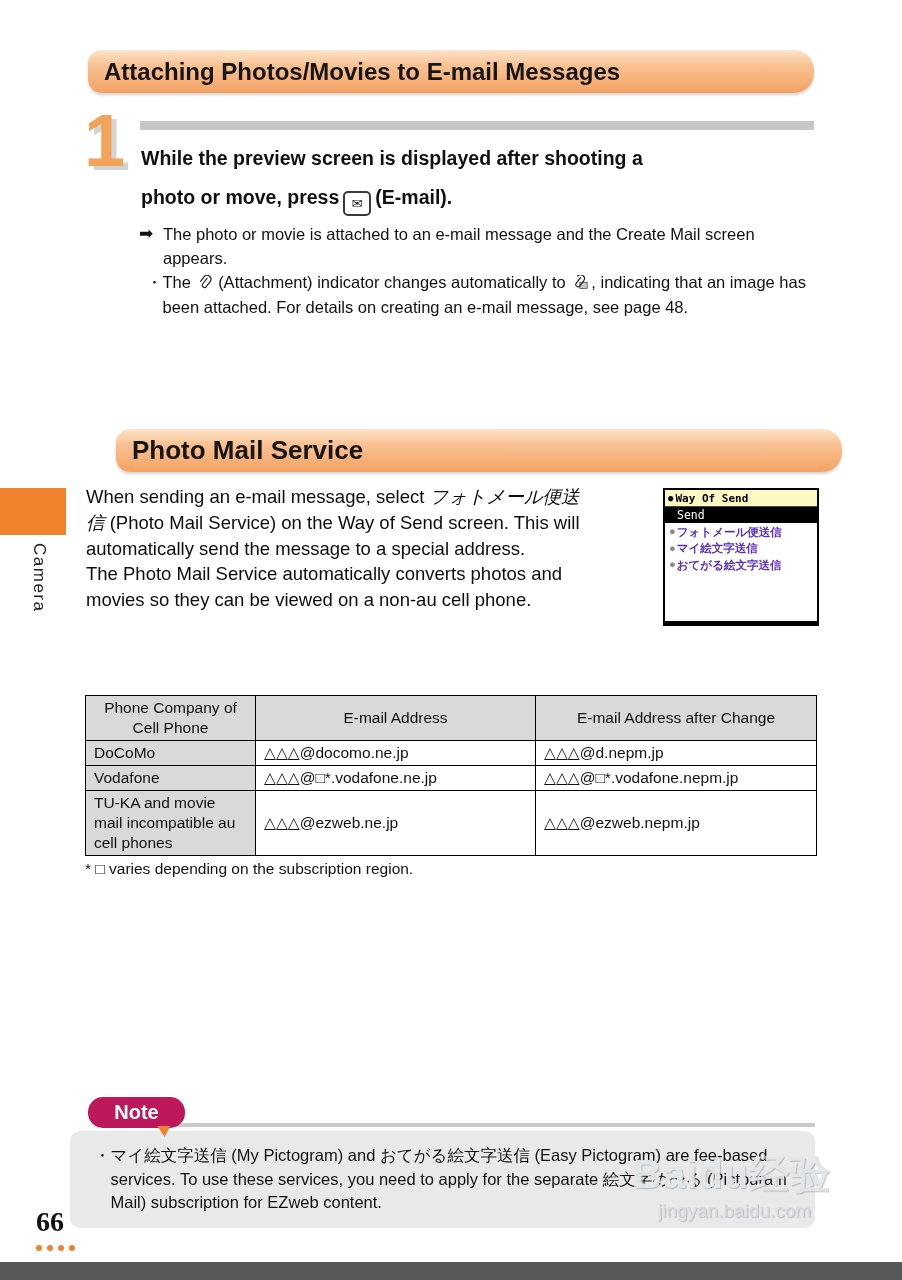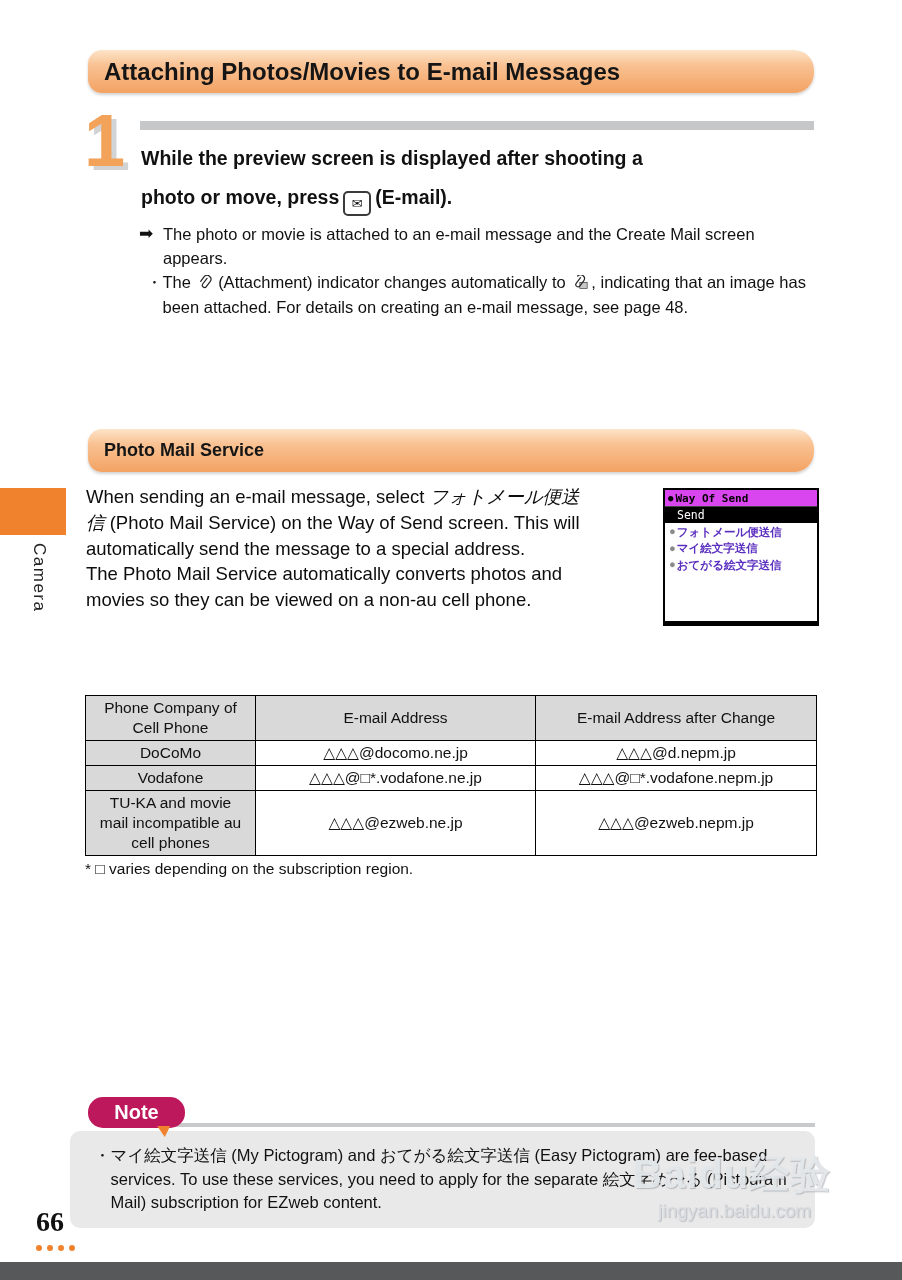--- a/index.html
+++ b/index.html
@@ -20,7 +20,7 @@
     font-weight:bold; color:#151515;
   }
   #title-bar { top:50px; font-size:24px; }
-  #photo-mail-bar { top:429px; font-size:18px; }
+  #photo-mail-bar { top:429px; font-size:26px;margin-left:28px; }
 
   
   .step-graybar { left:140px; top:121px; width:674px; height:9px; background:#c6c7c9; }

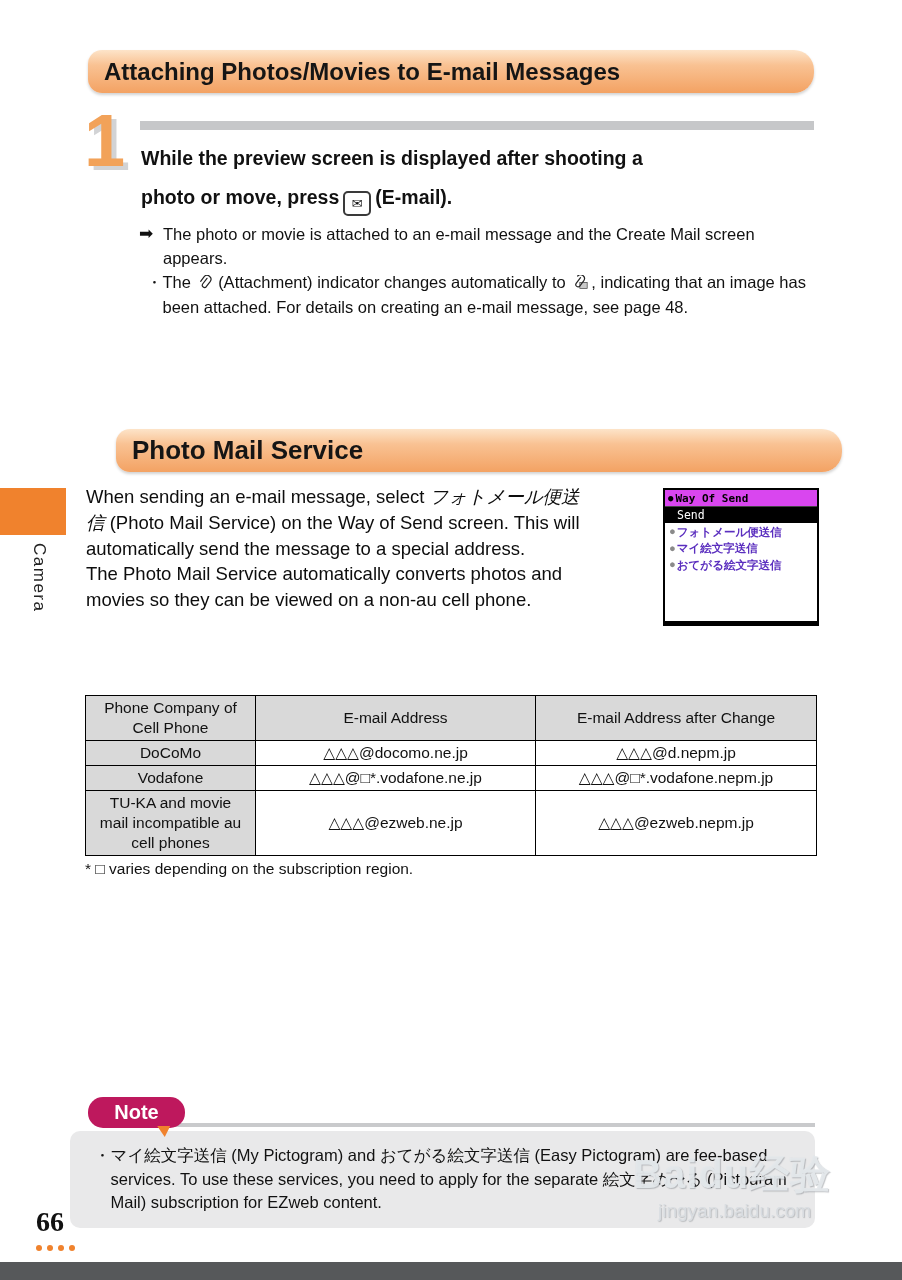--- a/index.html
+++ b/index.html
@@ -50,7 +50,7 @@
     border:2px solid #000; border-bottom-width:5px; background:#fff;
     font-family:"DejaVu Sans Mono", monospace; box-sizing:content-box;
   }
-  .phone-title { font-size:11px; font-weight:bold; background:#d946ef; color:#000; padding:2px 10px 1px 3px; border-bottom:1px solid #444; white-space:nowrap; }
+  .phone-title { font-size:11px; font-weight:bold; background:#fef9c3; color:#000; padding:2px 10px 1px 3px; border-bottom:1px solid #444; white-space:nowrap; }
   .phone-send { font-size:11.5px; font-weight:normal; background:#000; color:#fff; padding:1px 2px 1px 12px; }
   .phone-item { font-size:11.5px; font-weight:bold; color:#5b2fbf; padding:1.5px 2px 0 5px; white-space:nowrap; }
   .phone-item .dot, .phone-title .dot { color:#8a8a8a; font-size:8px; vertical-align:1.5px; margin-right:2px; }

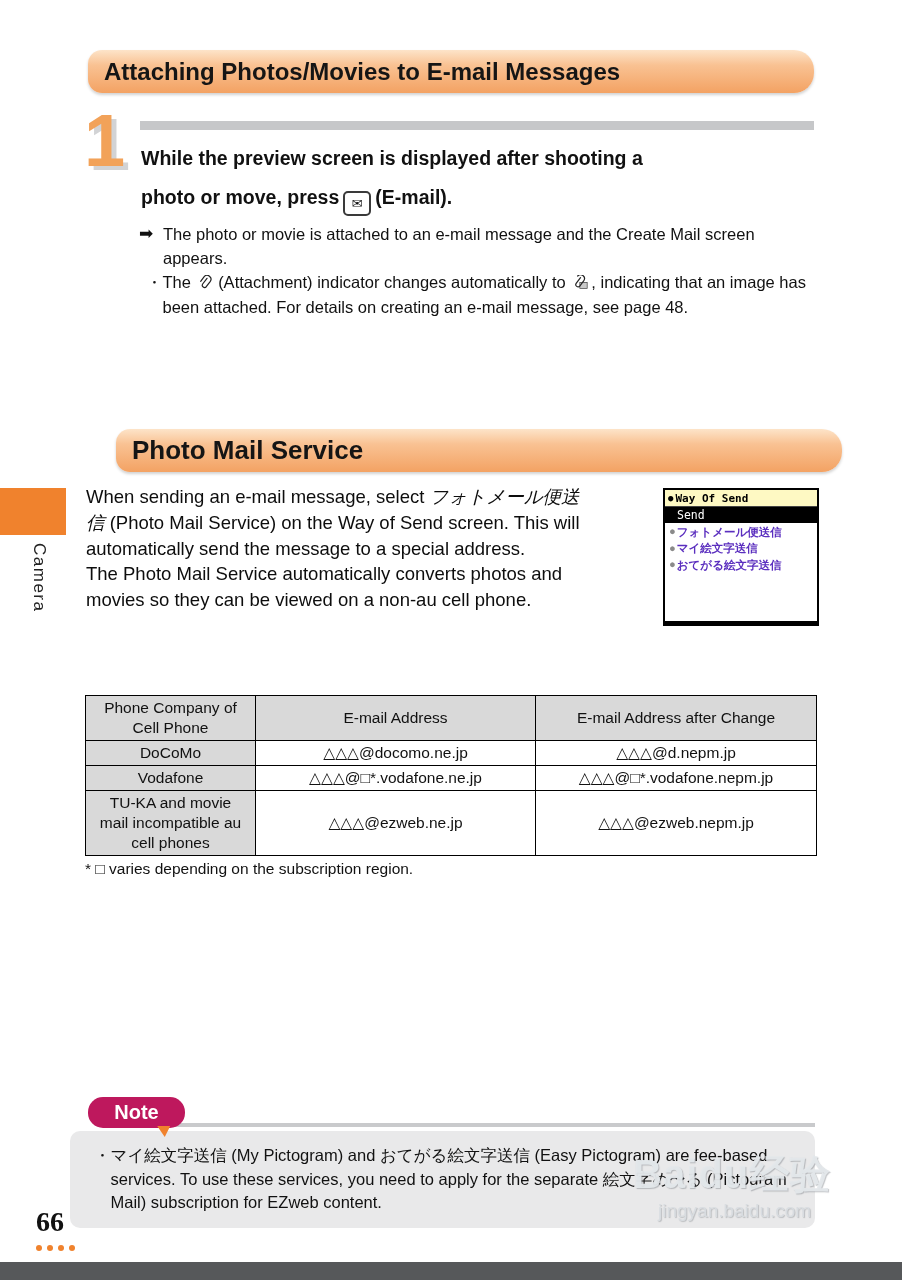--- a/index.html
+++ b/index.html
@@ -64,7 +64,7 @@
   table.mail { position:absolute; left:85px; top:695px; width:731px; border-collapse:collapse; font-size:15.5px; table-layout:fixed; }
   table.mail th, table.mail td { border:1px solid #000; padding:2px 8px; box-sizing:border-box; }
   table.mail th { background:#d9d9d9; font-weight:normal; text-align:center; height:44px; line-height:20px; }
-  table.mail td { text-align:center; vertical-align:middle; }
+  table.mail td { text-align:left; vertical-align:middle; }
   td.company { background:#d9d9d9; line-height:20px; }
   tr.row-s td { height:24px; }
   tr.row-l td { height:64px; }

